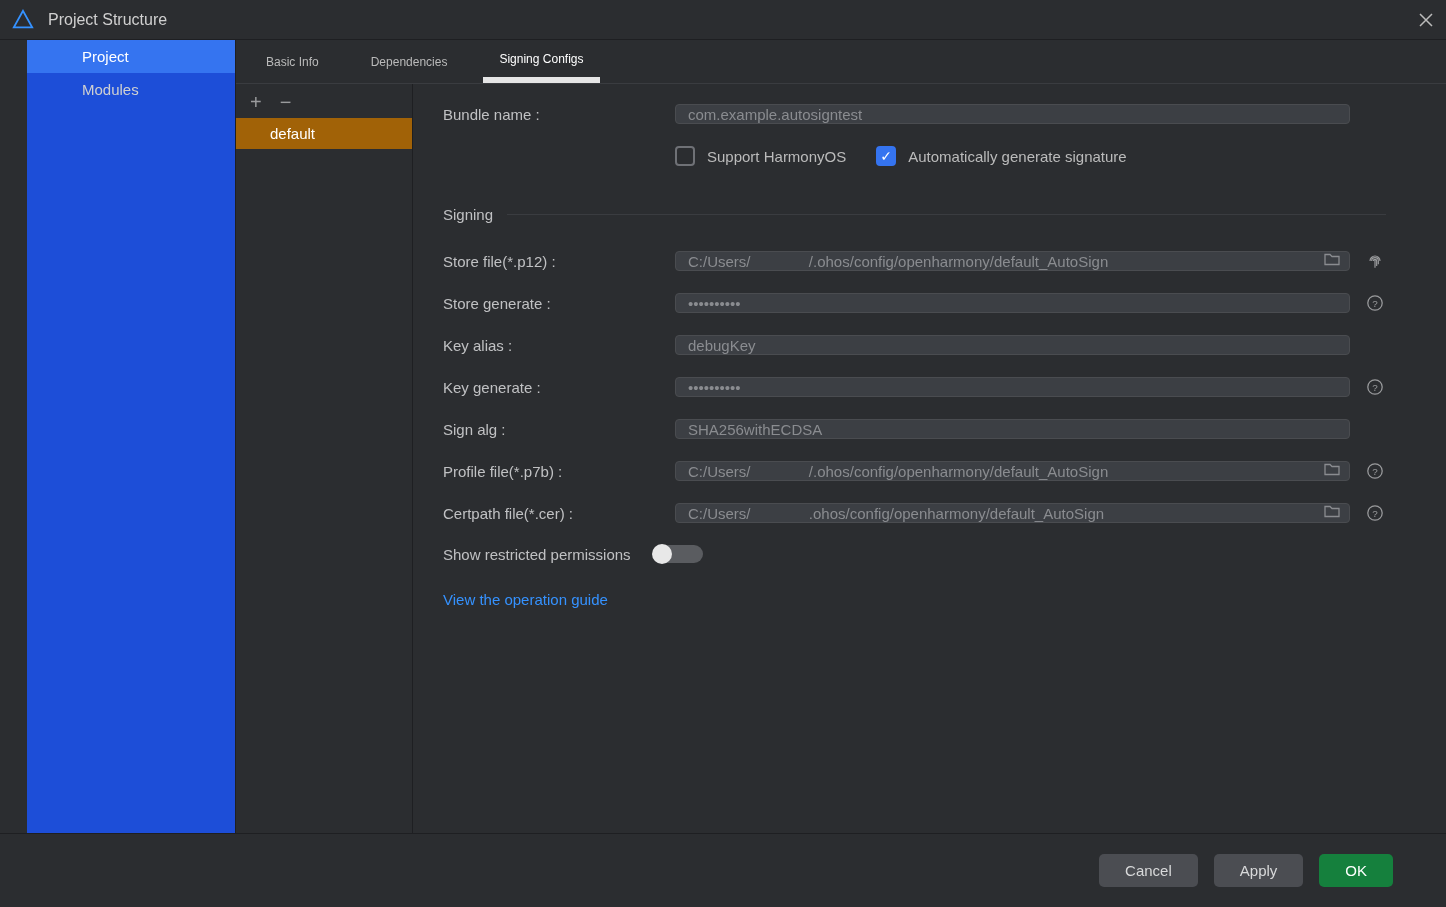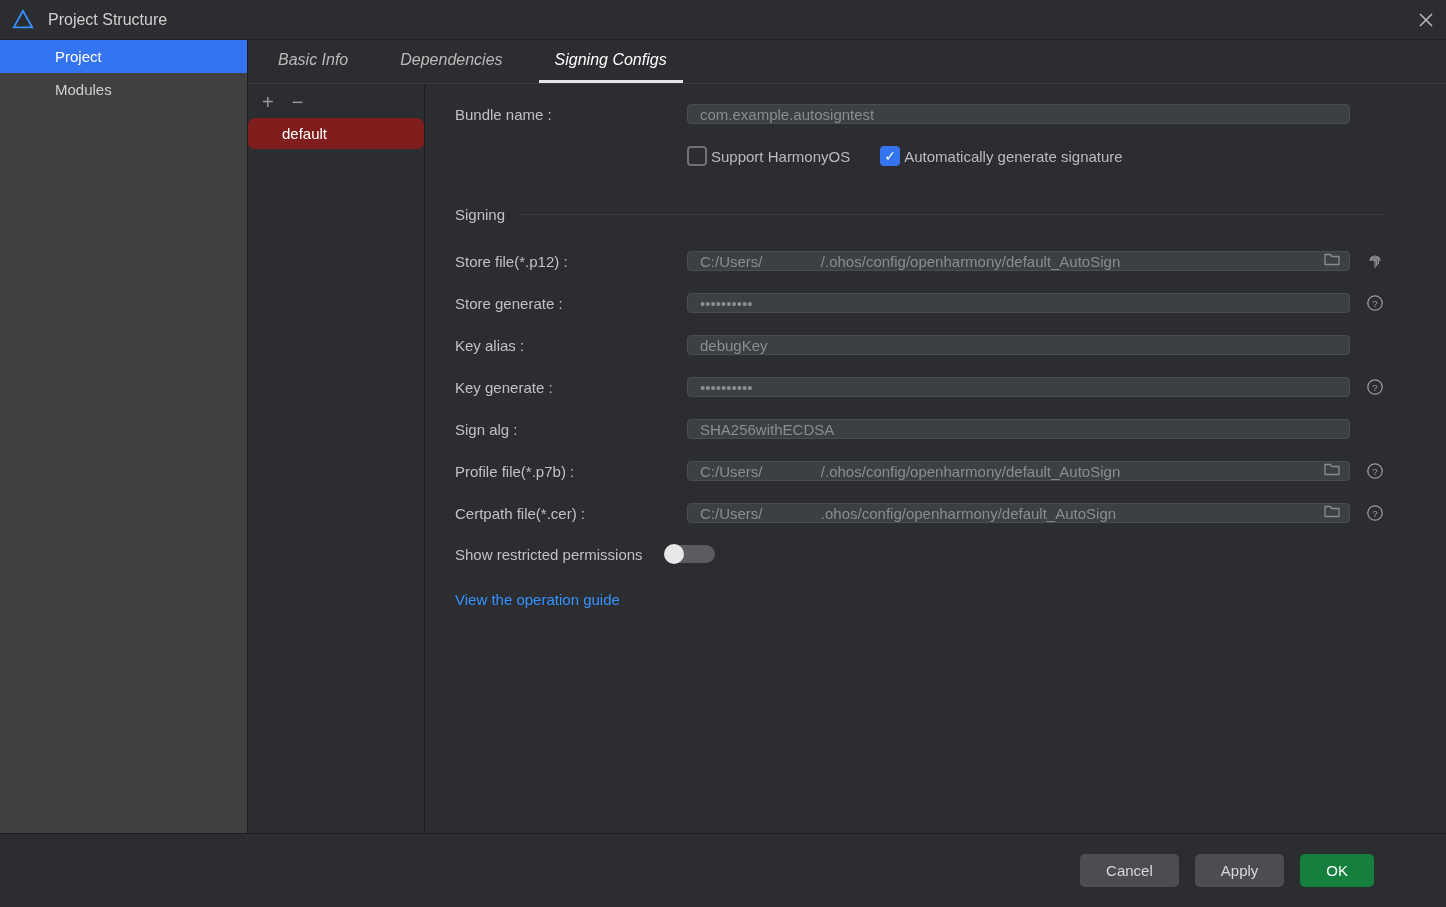--- a/index.html
+++ b/index.html
@@ -51,9 +51,10 @@
   min-height: 0;
 }
 .sidebar {
-  width: 248px;
-  background: #404040;
+  width: 209px;
+  background: #1d4ed8;
   border-right: 1px solid #1e1f22;
+  margin-left: 27px;
 }
 .sidebar-item {
   padding: 8px 0 8px 55px;

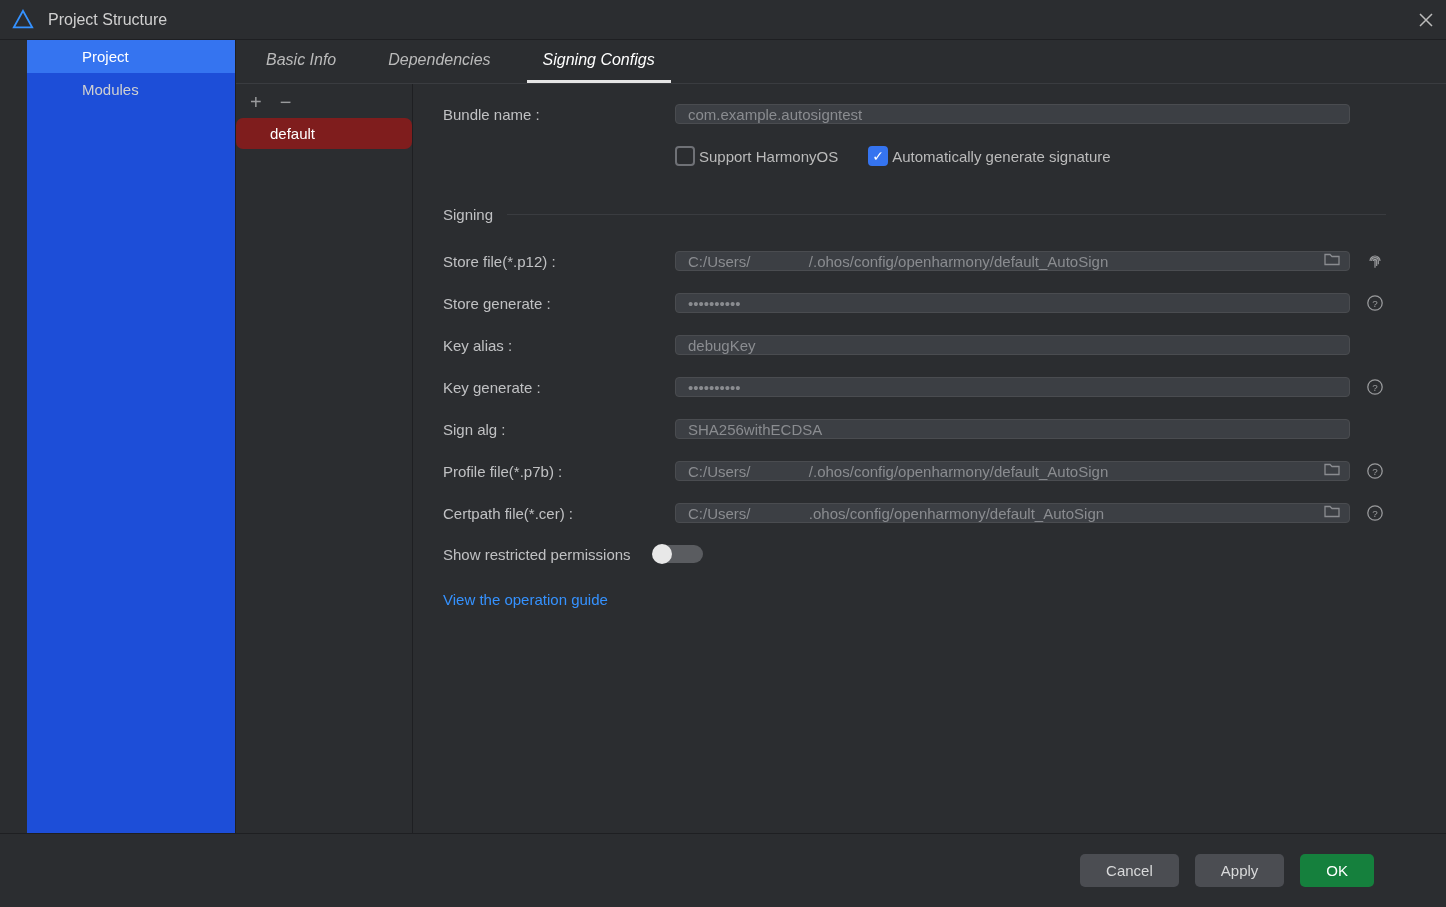--- a/index.html
+++ b/index.html
@@ -83,10 +83,9 @@
   padding: 10px 16px 11px 16px;
   color: #bababa;
   cursor: pointer;
-  font-size: 16px;
+  font-size: 12px;
   border-bottom: 3px solid transparent;
   margin-right: 20px;
-  font-style: italic;
 }
 .tab.active {
   color: #ffffff;

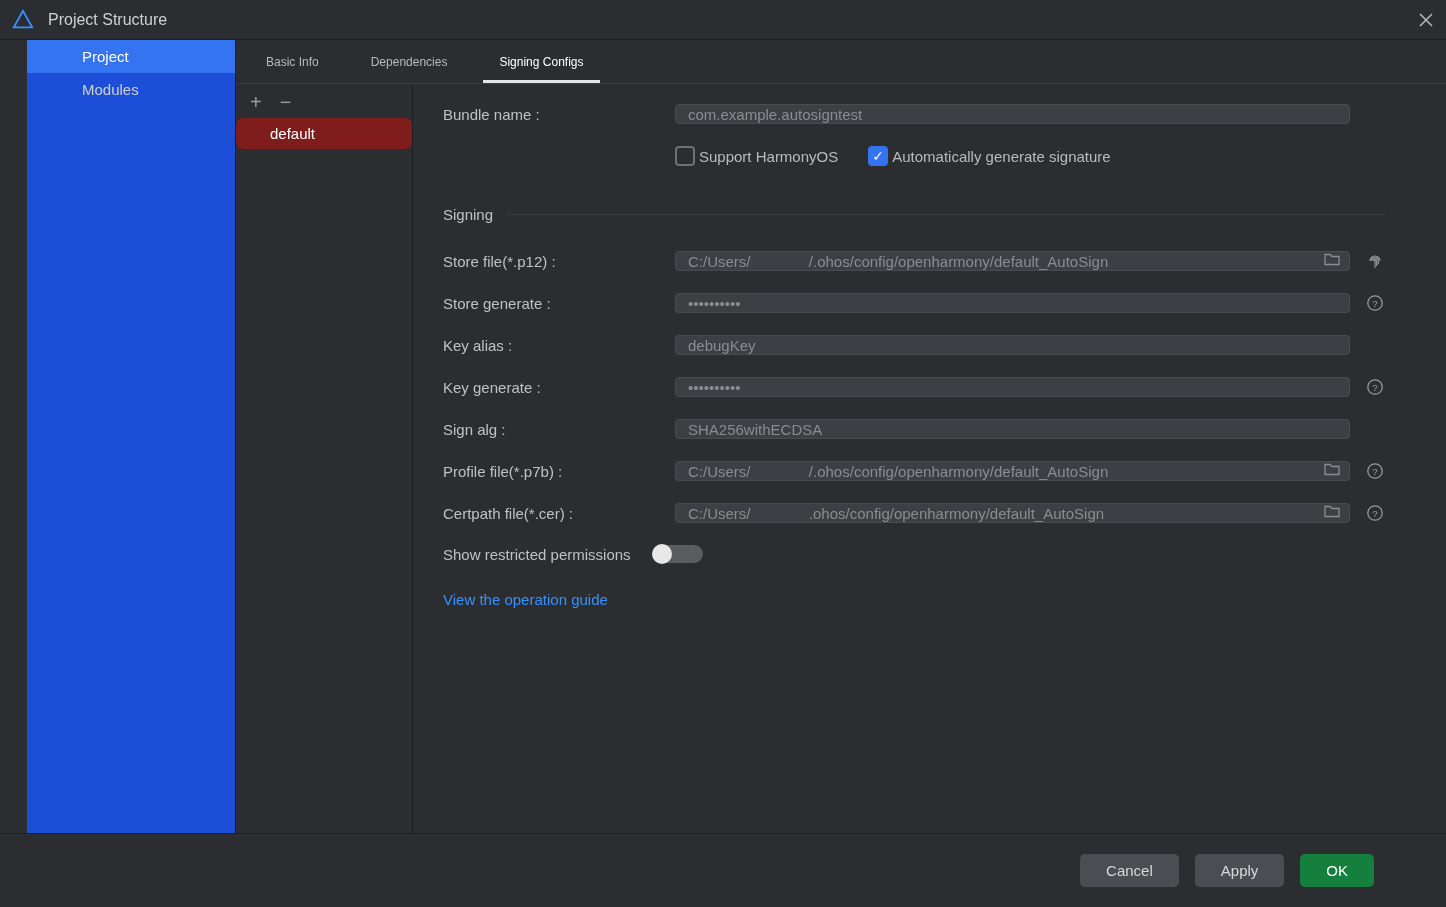--- a/index.html
+++ b/index.html
@@ -89,7 +89,7 @@
 }
 .tab.active {
   color: #ffffff;
-  border-bottom: 3px solid #e5e5e5;
+  border-bottom: 6px solid #e5e5e5;
   margin-top: 19px;
 }
 .inner {

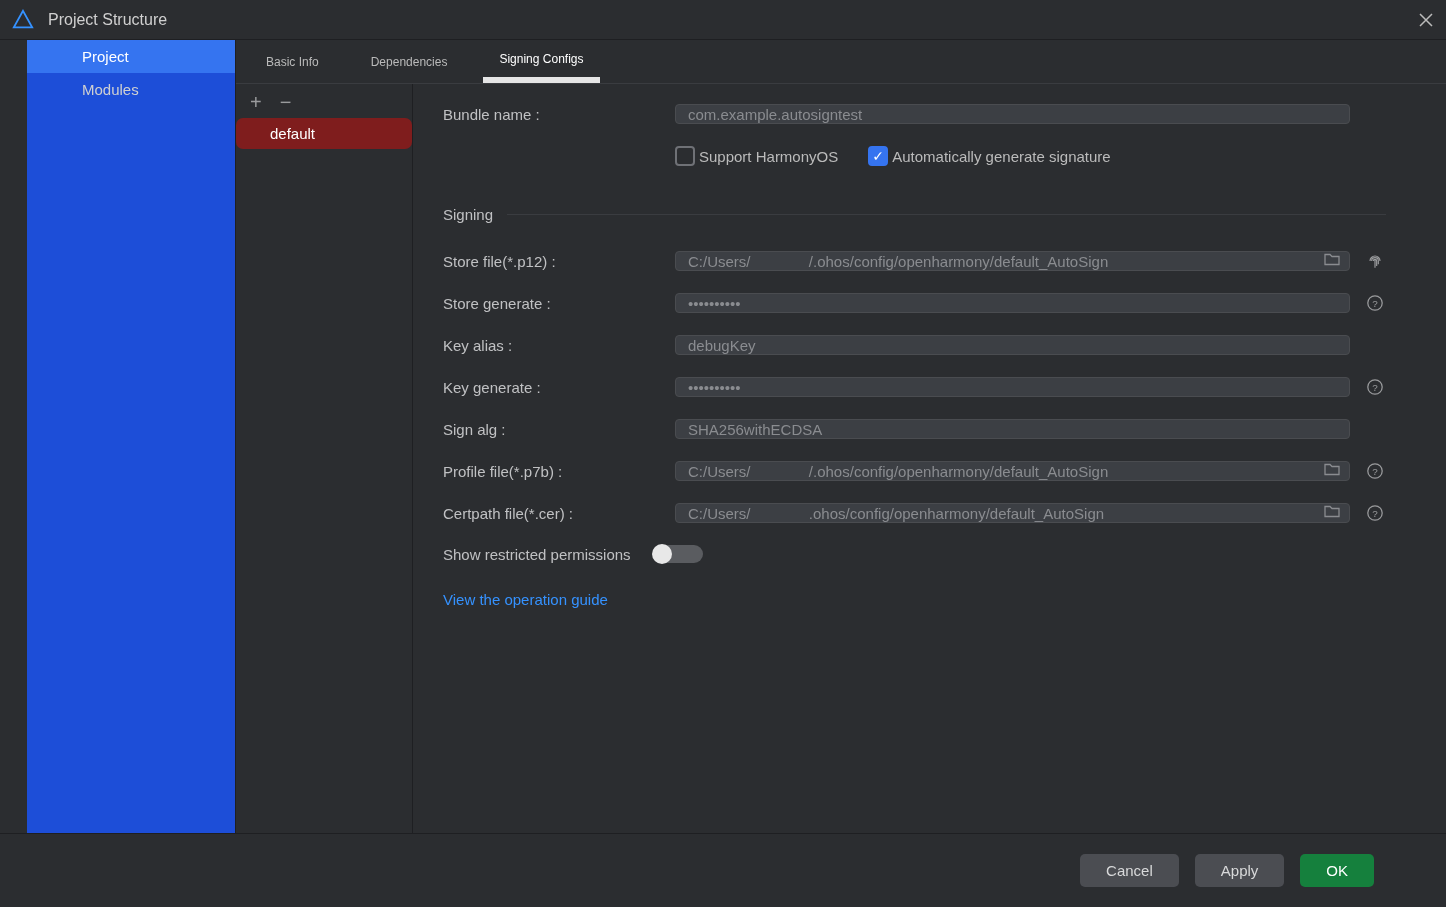--- a/index.html
+++ b/index.html
@@ -116,7 +116,7 @@
   cursor: pointer;
   font-size: 15px;
 }
-.config-item.selected { background: #7f1d1d; color: #ffffff; border-radius: 7px; }
+.config-item.selected { background: #a16207; color: #ffffff; }
 .form-area {
   flex: 1;
   padding: 20px 60px 20px 30px;

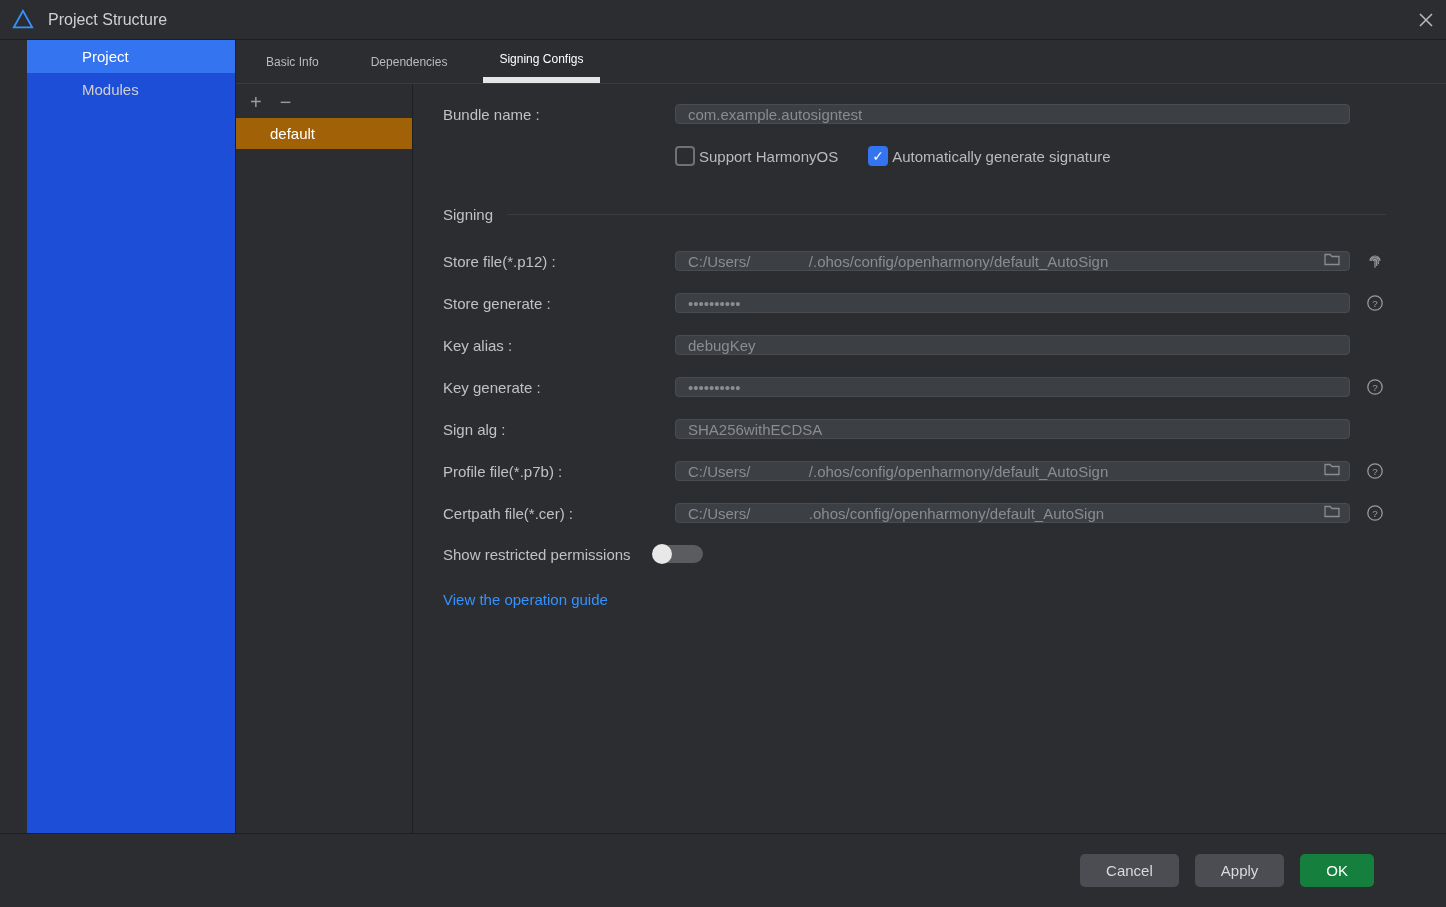--- a/index.html
+++ b/index.html
@@ -185,7 +185,7 @@
 .checkbox-wrap {
   display: flex;
   align-items: center;
-  gap: 4px;
+  gap: 12px;
   cursor: pointer;
 }
 .checkbox {

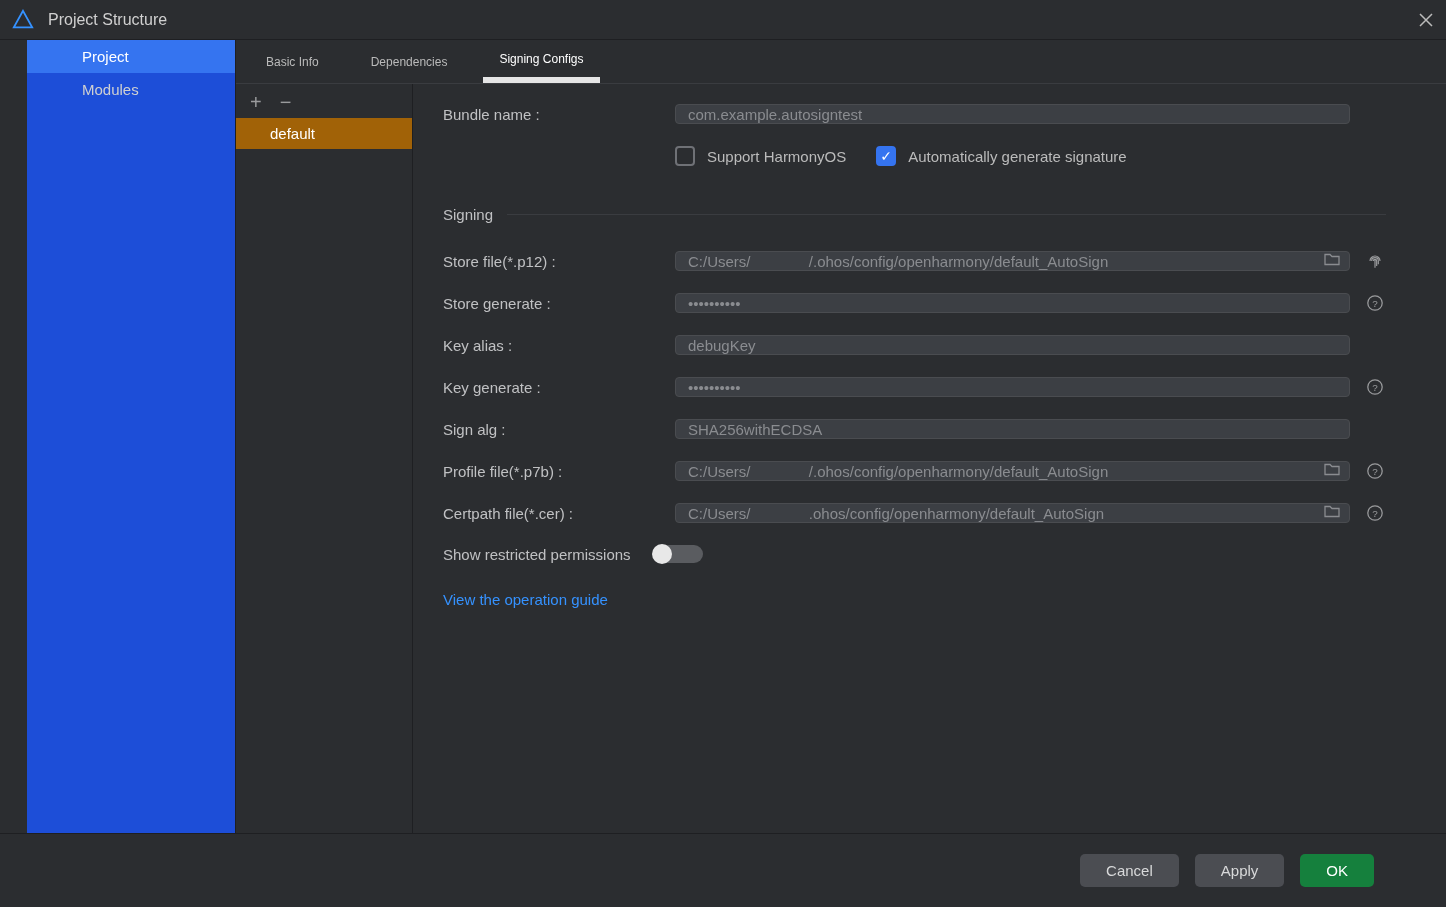--- a/index.html
+++ b/index.html
@@ -253,7 +253,7 @@
   display: flex;
   justify-content: flex-end;
   align-items: center;
-  padding: 0 72px;
+  padding: 0 53px;
   gap: 16px;
   background: #2b2d30;
 }

